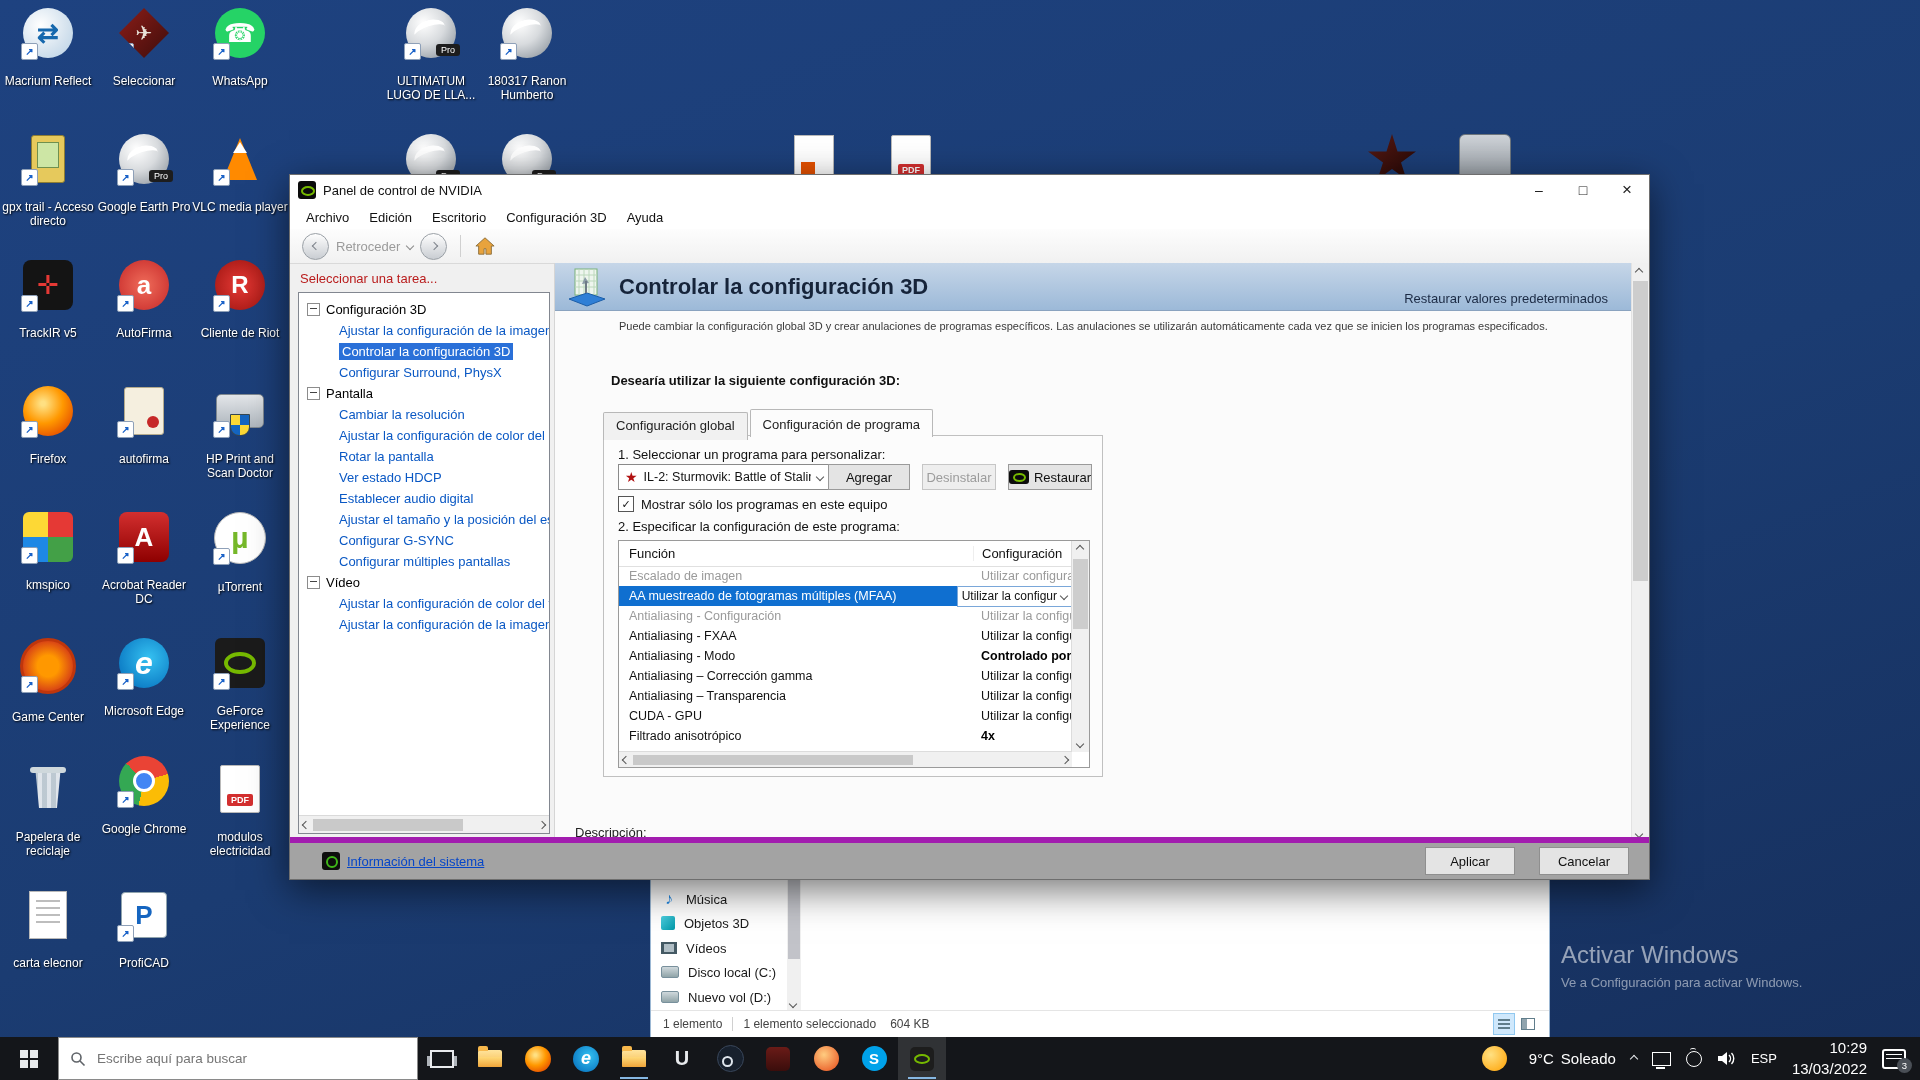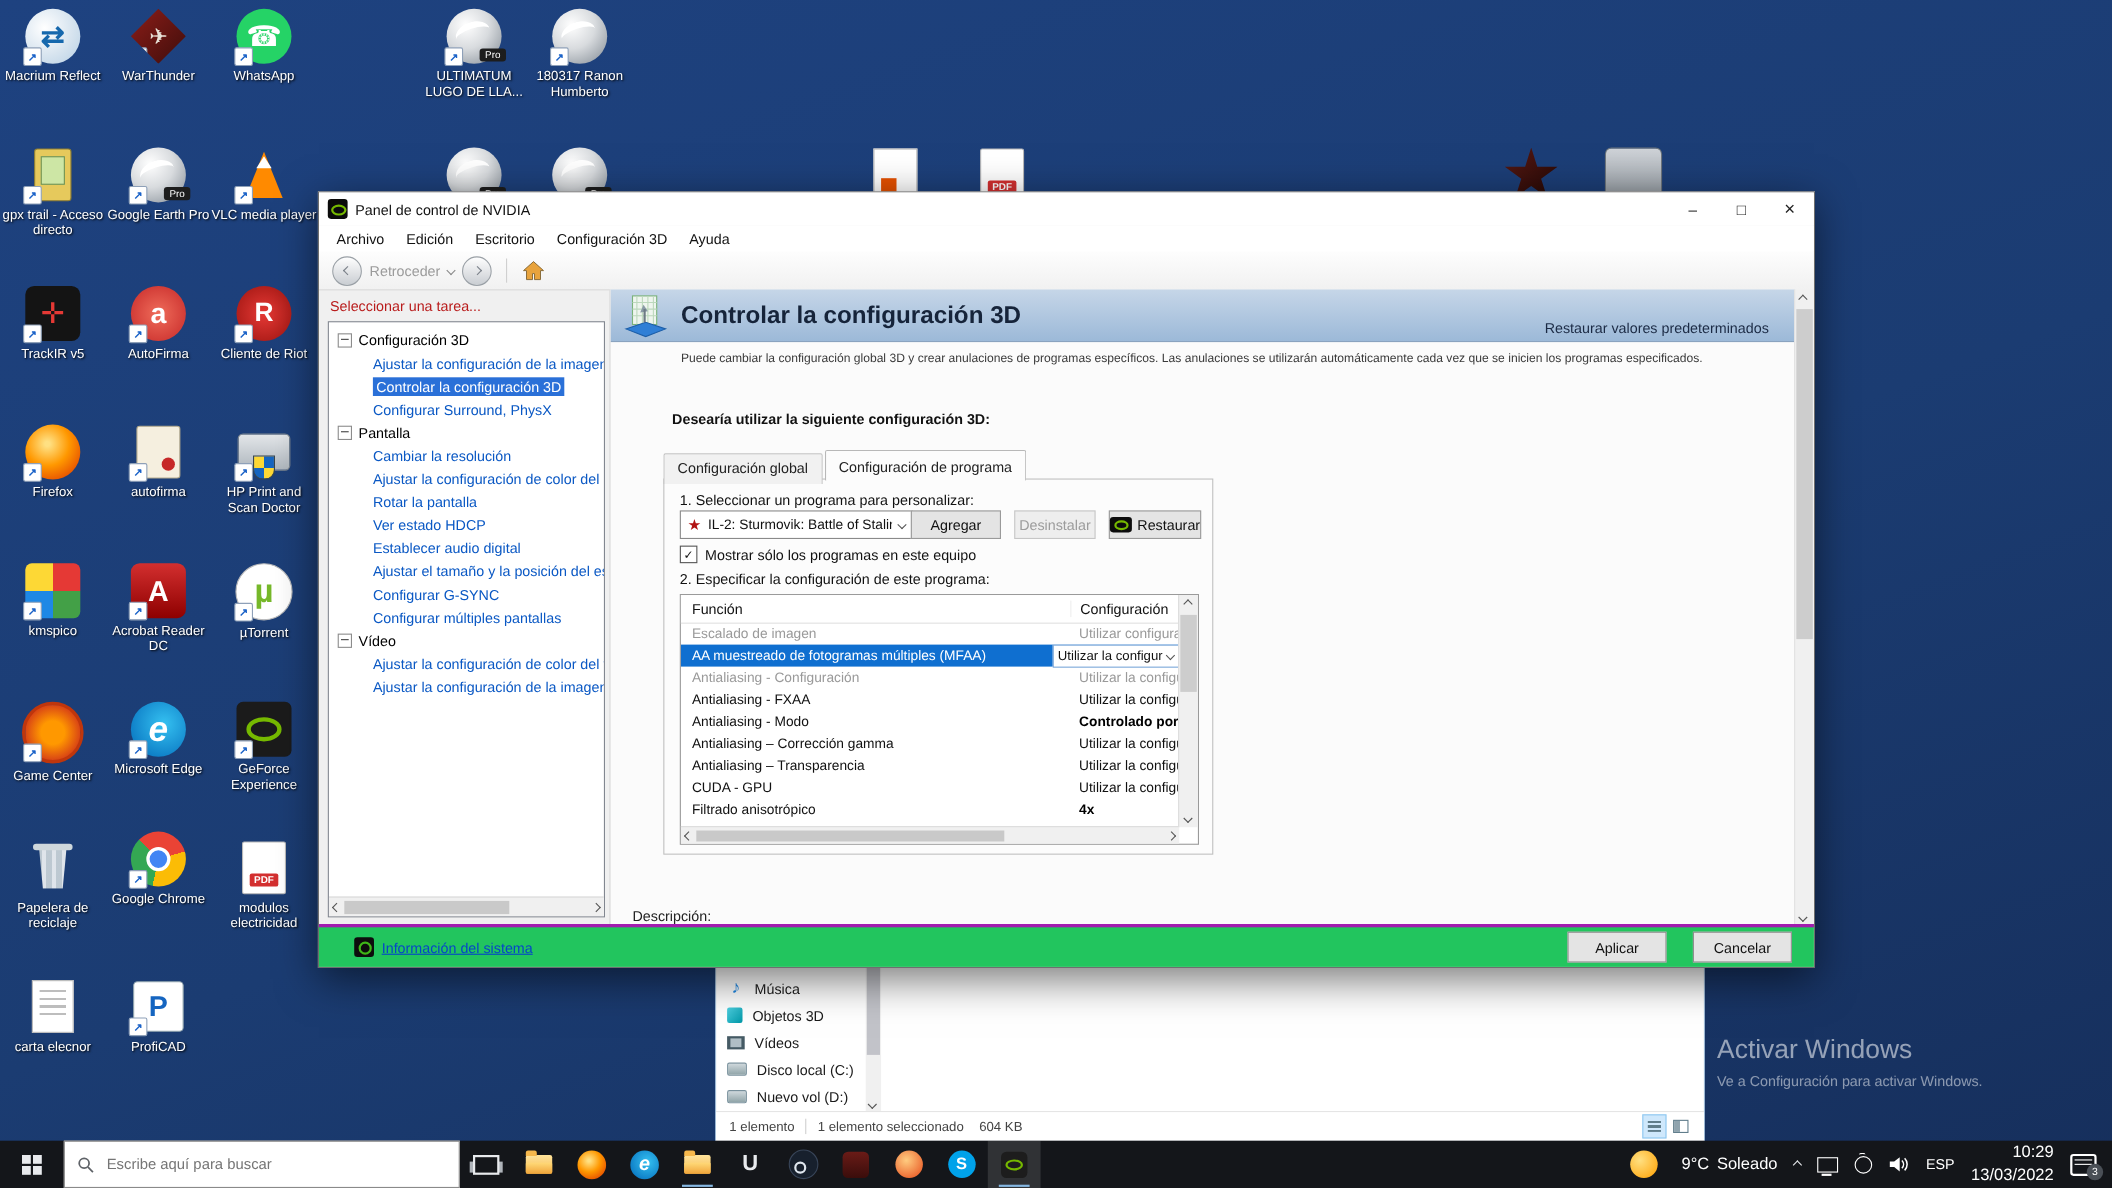--- a/index.html
+++ b/index.html
@@ -8,7 +8,7 @@
   
   .desktop{position:absolute;inset:0;background:linear-gradient(160deg,#1e4280 0%,#1b3c72 55%,#162f5c 100%)}
   .dicon{position:absolute;width:96px;text-align:center;color:#fff;font-size:12px;z-index:1}
-  .dicon .lbl{text-shadow:1px 1px 2px #000;line-height:1.2;margin-top:4px}
+  .dicon .lbl{text-shadow:1px 1px 2px #000;line-height:1.2;margin-top:16px}
   .ic{width:50px;height:50px;margin:0 auto;position:relative;display:flex;align-items:center;justify-content:center}
   .sc{position:absolute;left:-2px;bottom:-2px;width:15px;height:15px;background:#fff;border:1px solid #8ea0b8;border-radius:2px;display:flex;align-items:center;justify-content:center;z-index:3}
   .sc::before{content:"↗";color:#1a62c8;font-size:10px;font-weight:bold}

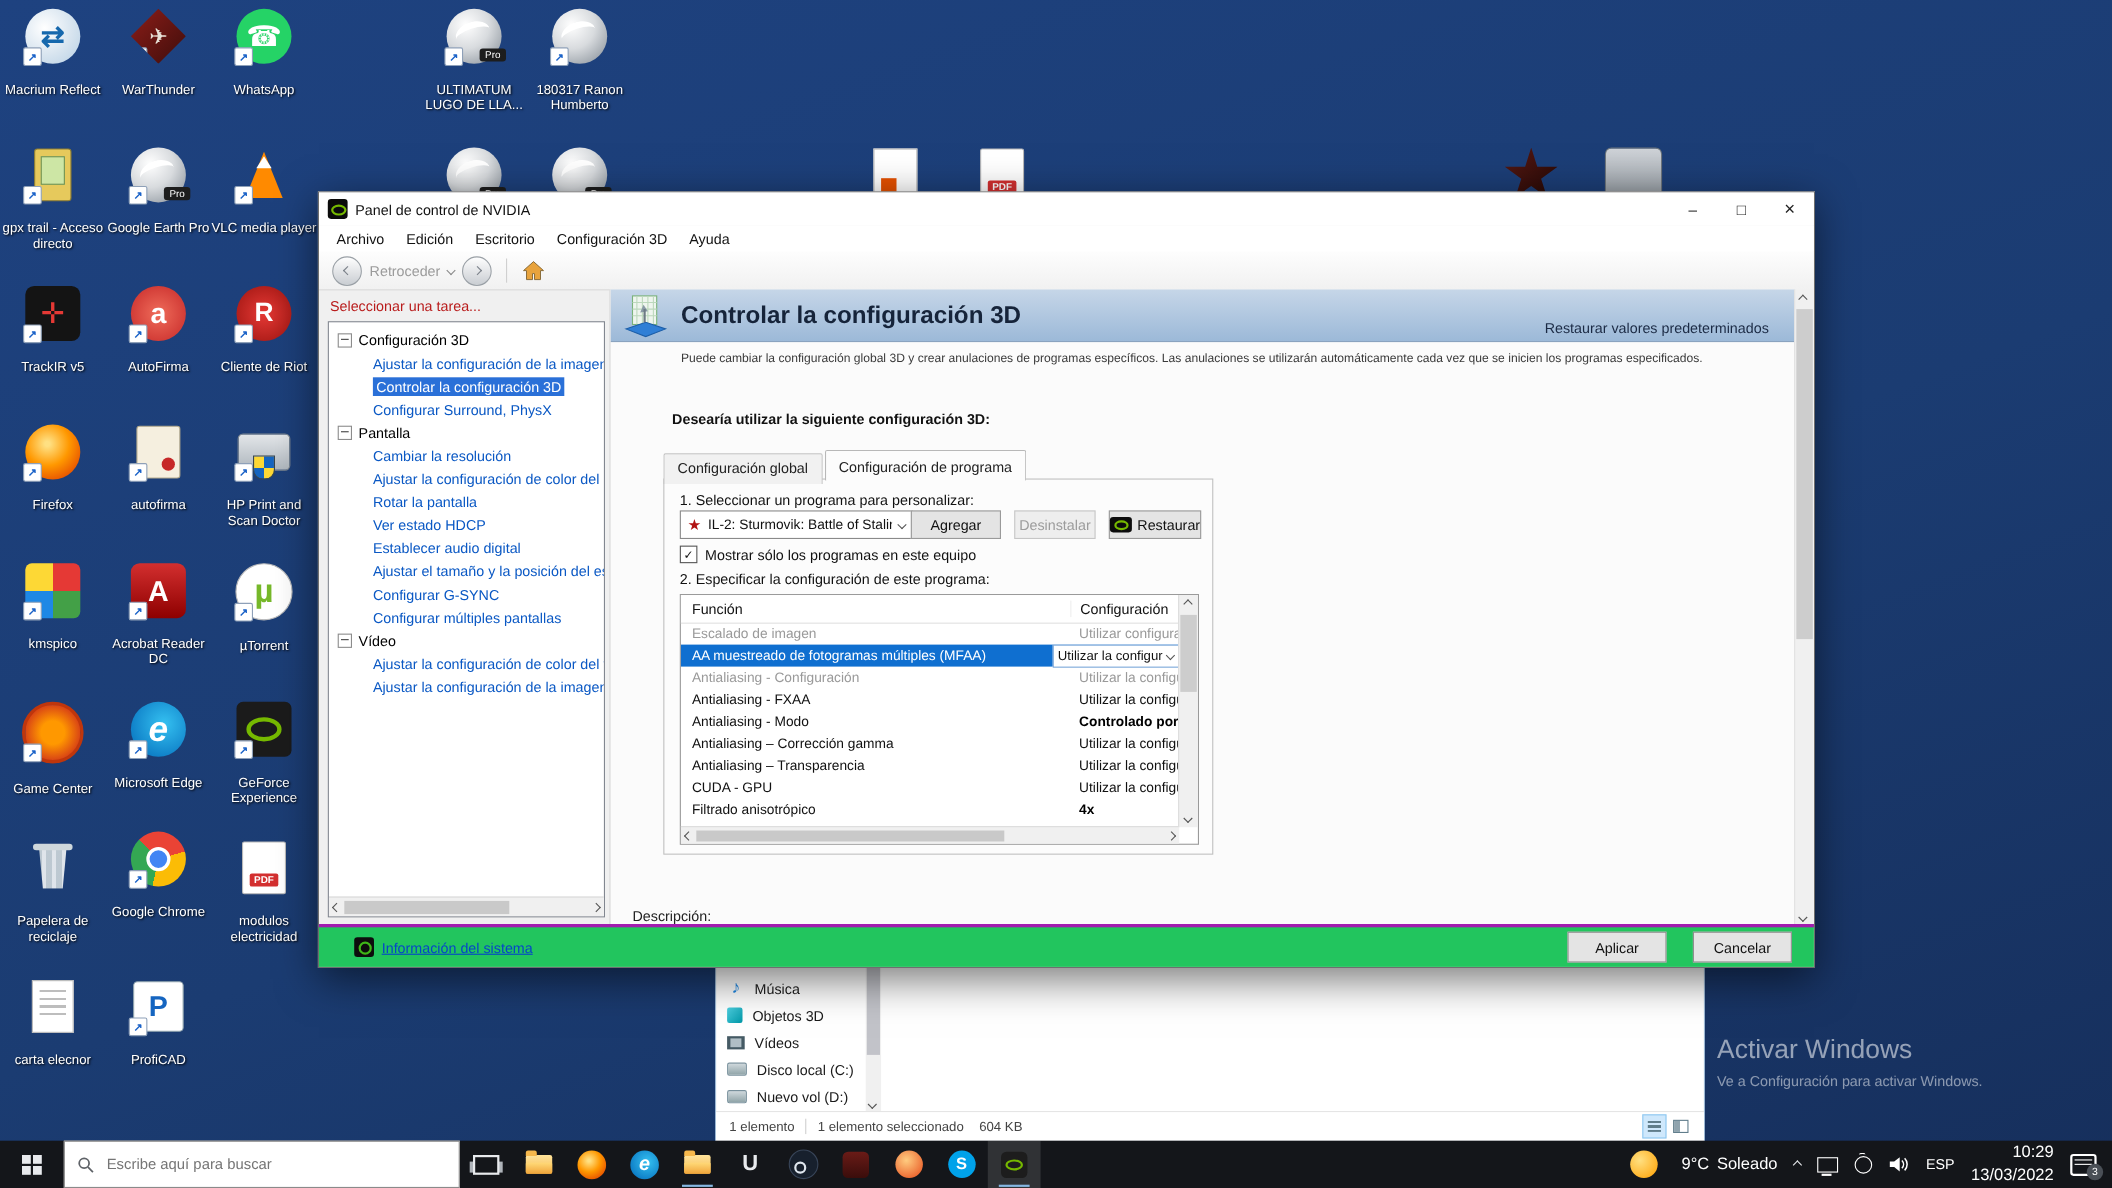--- a/index.html
+++ b/index.html
@@ -221,7 +221,7 @@
       <div class="ic i-war">
         <span class="sc"></span>
       </div>
-      <div class="lbl">WarThunder</div>
+      <div class="lbl">Seleccionar</div>
     </div>
   <div class="dicon" style="left:192px;top:8px">
       <div class="ic i-wa">

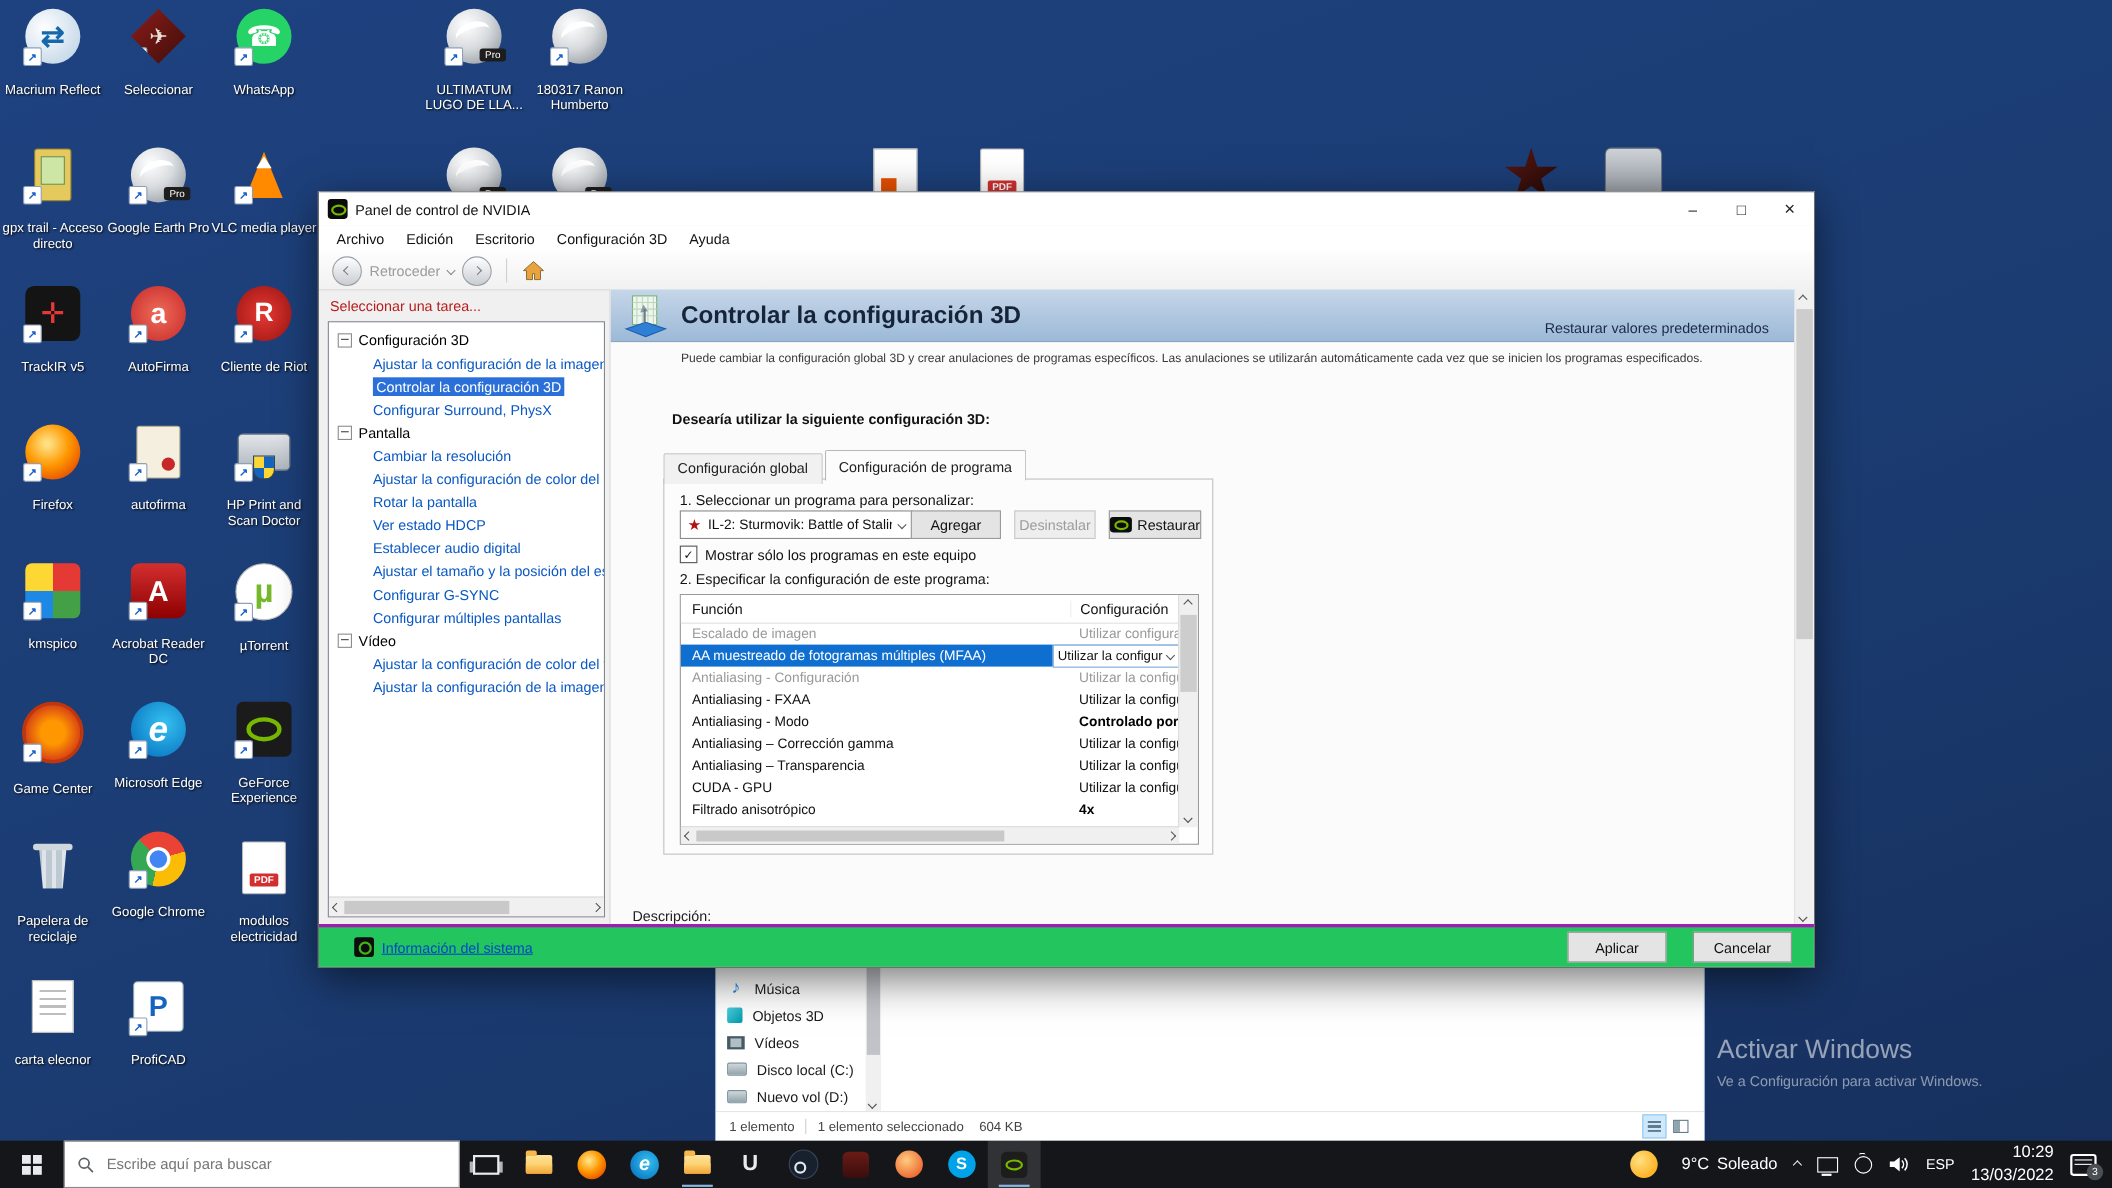--- a/index.html
+++ b/index.html
@@ -163,7 +163,7 @@
   .th-scroll .chev{border-color:#555}
   .th-scroll .right{margin-left:auto}
   .desc-label{position:absolute;left:20px;top:562px;color:#222}
-  .nvfooter{position:absolute;left:0;right:0;bottom:0;height:36px;background:#22c55e;border-top:3px solid #a21caf;display:flex;align-items:center}
+  .nvfooter{position:absolute;left:0;right:0;bottom:0;height:36px;background:#a3a3a3;border-top:6px solid #a21caf;display:flex;align-items:center}
   .sysinfo{margin-left:32px;display:flex;align-items:center;gap:7px}
   .sysico{width:18px;height:18px;background:#0d0d0d;border-radius:3px;position:relative}
   .sysico::after{content:"";position:absolute;left:4px;top:4px;width:8px;height:8px;border:2px solid #3fb618;border-radius:50%}

